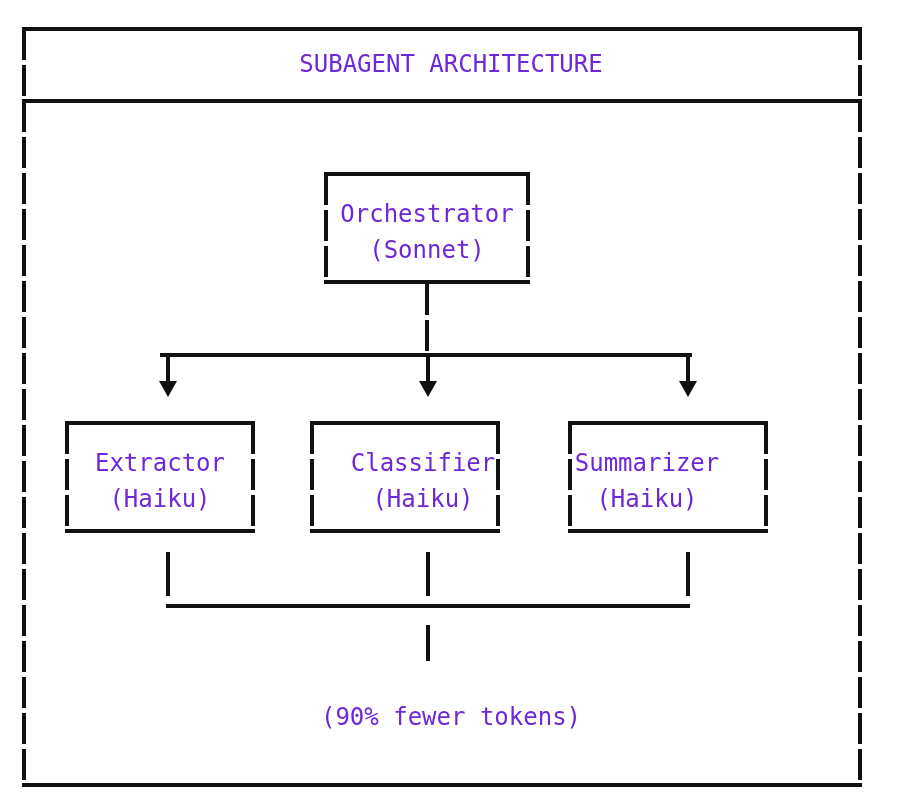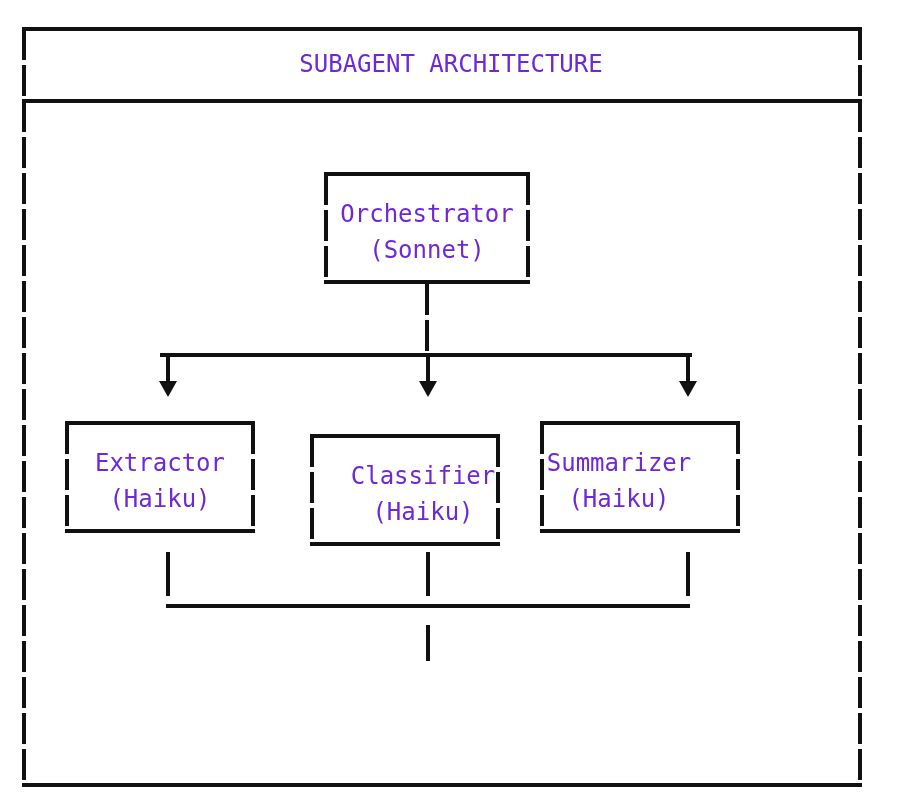--- a/index.html
+++ b/index.html
@@ -143,7 +143,7 @@
     <div class="mono-text box-label lbl" style="top:60px;">(Haiku)</div>
   </div>
 
-  <div class="node-box" style="left:310px; top:434px; width:226px; height:112px;text-decoration:underline;">
+  <div class="node-box" style="left:310px; top:421px; width:226px; height:112px;text-decoration:underline;">
     <div class="hline" style="left:0px; top:0px; width:190px;"></div>
     <div class="hline" style="left:0px; top:108px; width:190px;"></div>
     <div class="vline" style="left:0px; top:2px; height:108px;"></div>

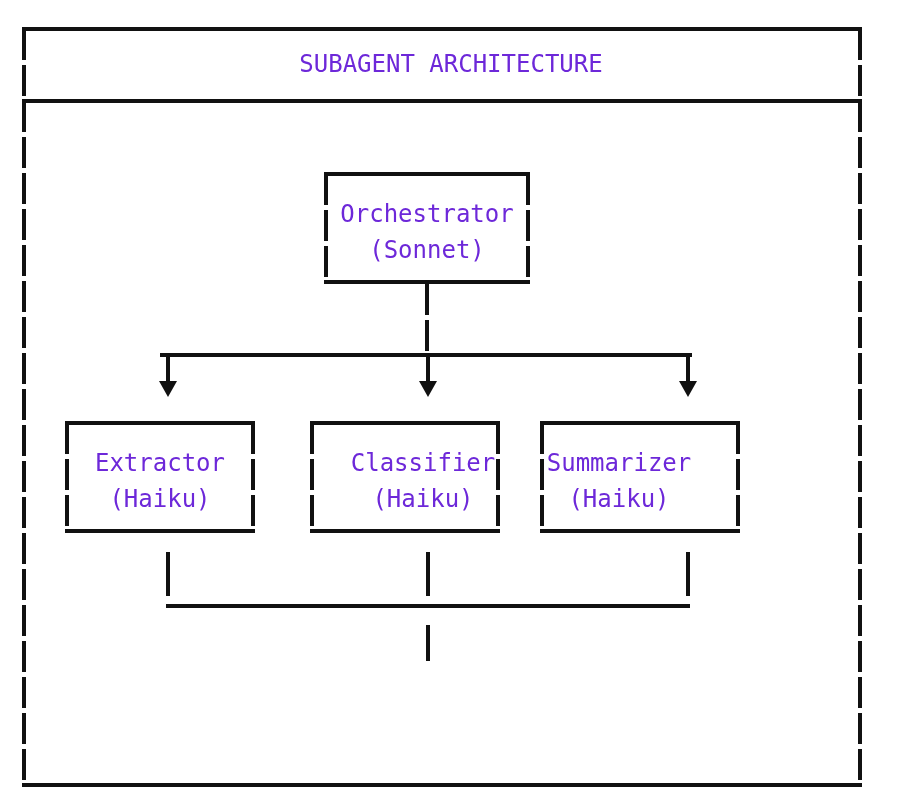--- a/index.html
+++ b/index.html
@@ -152,7 +152,7 @@
     <div class="mono-text box-label lbl" style="top:60px;">(Haiku)</div>
   </div>
 
-  <div class="node-box" style="left:540px; top:421px; width:158px; height:112px;">
+  <div class="node-box" style="left:568px; top:421px; width:158px; height:112px;">
     <div class="hline" style="left:0px; top:0px; width:200px;"></div>
     <div class="hline" style="left:0px; top:108px; width:200px;"></div>
     <div class="vline" style="left:0px; top:2px; height:108px;"></div>

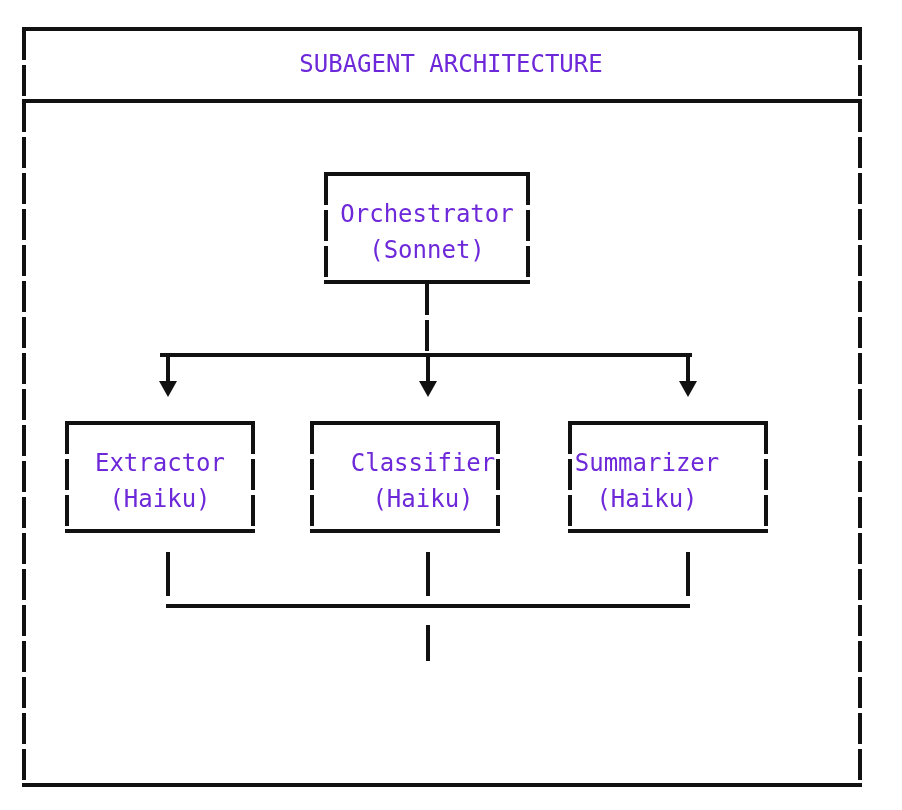--- a/index.html
+++ b/index.html
@@ -169,6 +169,7 @@
 
   <div class="vline solid" style="left:426px; top:625px; height:36px;"></div>
 
+  <div class="mono-text footer-label" style="top:699px;">(90% fewer tokens)</div>
 
 </div>
 

